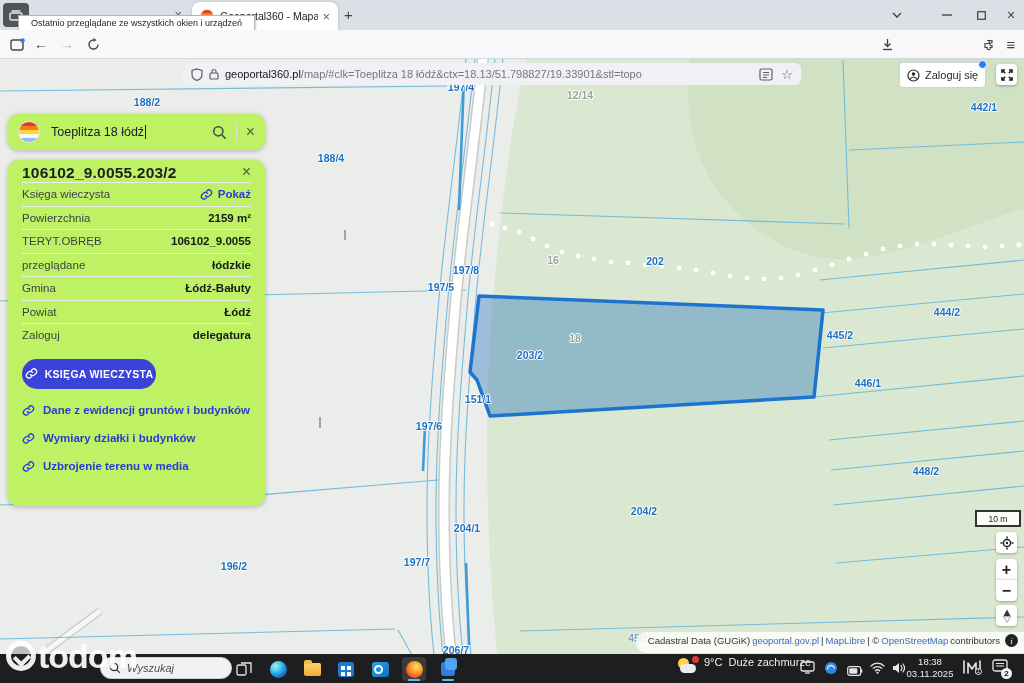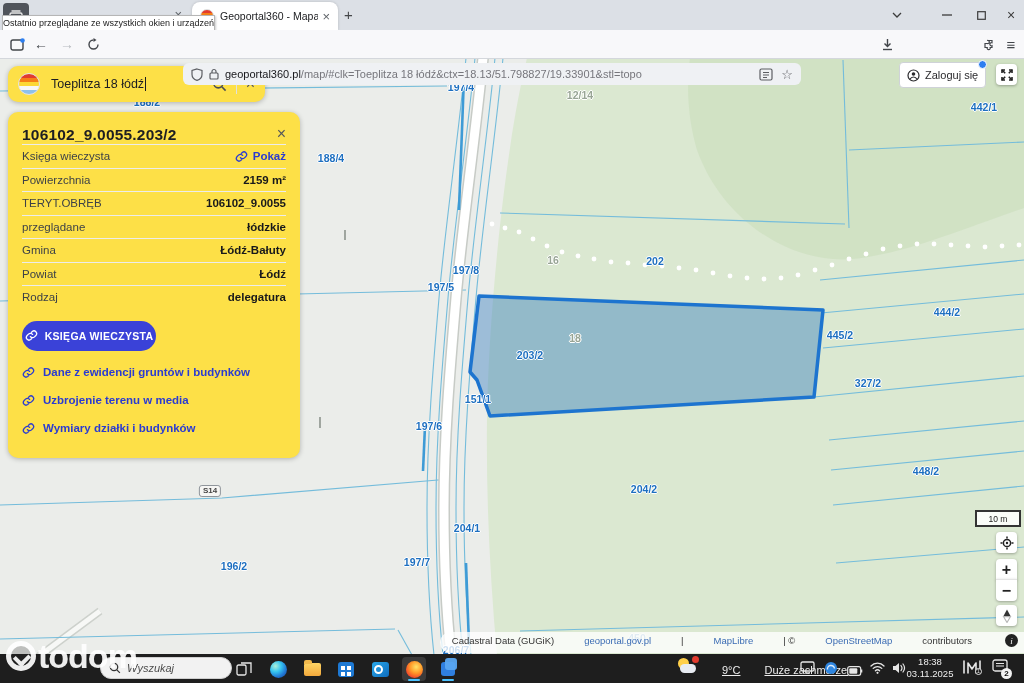--- a/index.html
+++ b/index.html
@@ -17,7 +17,7 @@
   .active-tab .tclose{color:#5f6368;font-size:13px;margin-left:4px;}
   .newtab{position:absolute;left:344px;top:6px;color:#45474a;font-size:15px;}
   .winctl{position:absolute;top:0;height:30px;display:flex;align-items:center;justify-content:center;color:#3c3c3c;}
-  #tooltip{position:absolute;left:2px;top:15px;height:14px;background:#fff;border:1px solid #b6b6b6;box-shadow:1px 1px 2px rgba(0,0,0,.2);font-size:9px;color:#1c1c1c;display:flex;align-items:center;padding:0 0;z-index:40;white-space:nowrap;}
+  #tooltip{position:absolute;left:18px;top:15px;height:14px;background:#fff;border:1px solid #b6b6b6;box-shadow:1px 1px 2px rgba(0,0,0,.2);font-size:9px;color:#1c1c1c;display:flex;align-items:center;padding:0 12px;z-index:40;white-space:nowrap;}
   #toolbar{position:absolute;left:0;top:30px;width:1024px;height:28px;background:#f8f8fa;border-bottom:1px solid #d4d7dc;z-index:20;}
   .tbicon{position:absolute;top:3px;width:22px;height:22px;display:flex;align-items:center;justify-content:center;color:#42454a;}
   .arrow{font-size:14px;}

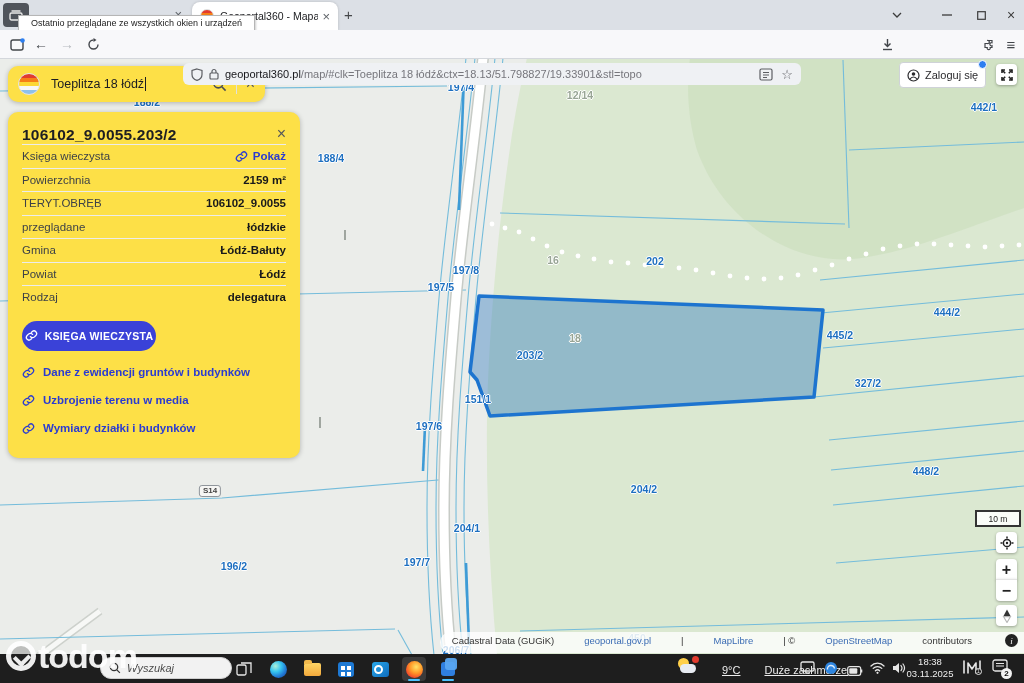--- a/index.html
+++ b/index.html
@@ -40,7 +40,7 @@
   #attribution .alink{color:#3b6cb4;margin:0 2px;}
   #attribution .info{width:13px;height:13px;border-radius:50%;background:#222;color:#fff;font-size:9px;display:flex;align-items:center;justify-content:center;margin-left:5px;font-style:italic;font-family:"Liberation Serif",serif;}
   
-  .card{position:absolute;background:#fde047;border-radius:10px;box-shadow:0 1px 5px rgba(0,0,0,.25);z-index:5;}
+  .card{position:absolute;background:#bef264;border-radius:10px;box-shadow:0 1px 5px rgba(0,0,0,.25);z-index:5;margin-top:48px;}
   #search-card{left:8px;top:66px;width:257px;height:36px;display:flex;align-items:center;padding:0 10px;box-sizing:border-box;}
   #search-card .logo{width:22px;height:22px;border-radius:50%;flex:none;
     background:linear-gradient(180deg,#e23b2e 0 22%,#f57f17 22% 42%,#fdd835 42% 62%,#f7f7f7 62% 80%,#8ec1ea 80% 100%);border:1px solid #e4e4e4;box-sizing:border-box;}

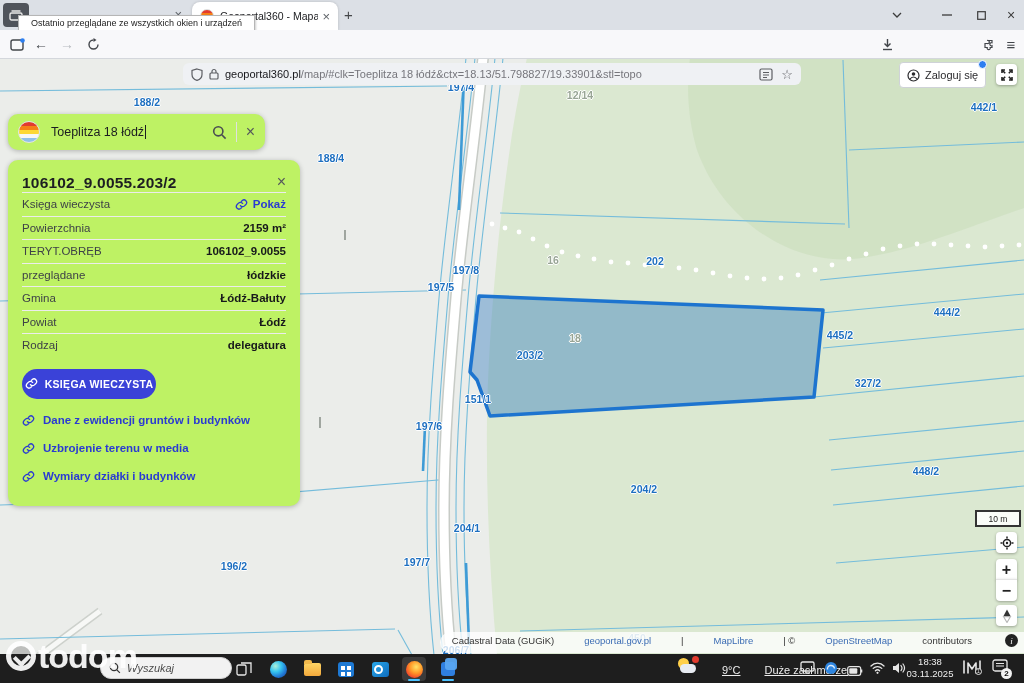--- a/index.html
+++ b/index.html
@@ -48,7 +48,7 @@
   #search-card .spacer{flex:1;}
   #search-card .divider{width:1px;height:20px;background:#e0e0e0;margin:0 9px;}
   .xicon{color:#54575b;font-size:16px;line-height:16px;}
-  #info-card{left:8px;top:112px;width:292px;height:346px;padding:14px 14px;box-sizing:border-box;}
+  #info-card{left:8px;top:112px;width:257px;height:346px;padding:4px 14px;box-sizing:border-box;}
   #info-card .ihead{display:flex;align-items:flex-start;}
   #info-card .ititle{font-size:15.5px;font-weight:bold;color:#1d1e22;flex:1;letter-spacing:.2px;}
   .irow{display:flex;align-items:center;justify-content:space-between;border-top:1px solid #ececec;height:22.5px;}

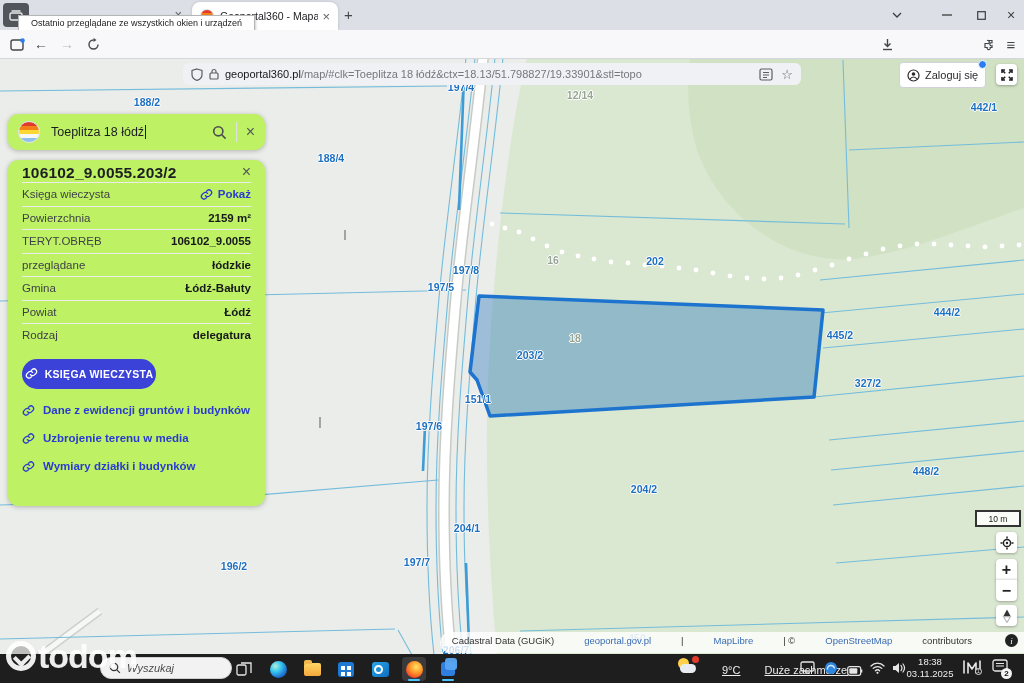--- a/index.html
+++ b/index.html
@@ -390,7 +390,7 @@
         <span class="ival">Łódź</span>
       </div>
     <div class="irow">
-        <span class="ilab">Rodzaj</span>
+        <span class="ilab">Zaloguj</span>
         <span class="ival">delegatura</span>
       </div>
 

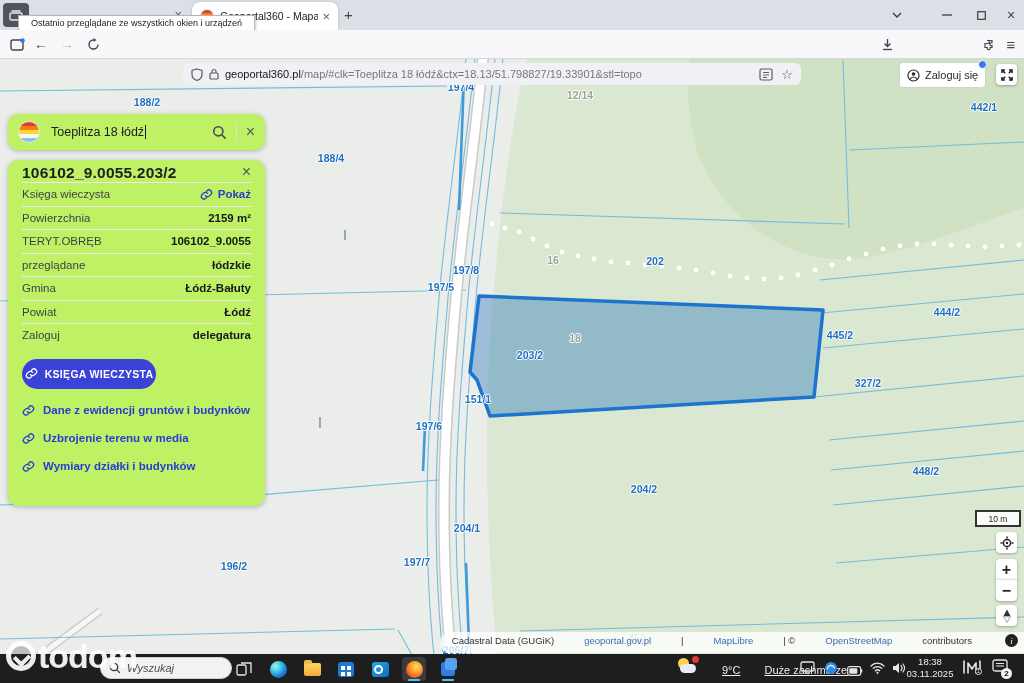--- a/index.html
+++ b/index.html
@@ -295,7 +295,7 @@
     <span class="mlabel" style="left:840px;top:277px">445/2</span>
     <span class="mlabel" style="left:530px;top:297px">203/2</span>
     <span class="mlabel muted" style="left:575px;top:280px">18</span>
-    <span class="mlabel" style="left:868px;top:325px">327/2</span>
+    <span class="mlabel" style="left:868px;top:325px">446/1</span>
     <span class="mlabel" style="left:478px;top:341px">151/1</span>
     <span class="mlabel" style="left:429px;top:368px">197/6</span>
     <span class="mlabel" style="left:926px;top:413px">448/2</span>

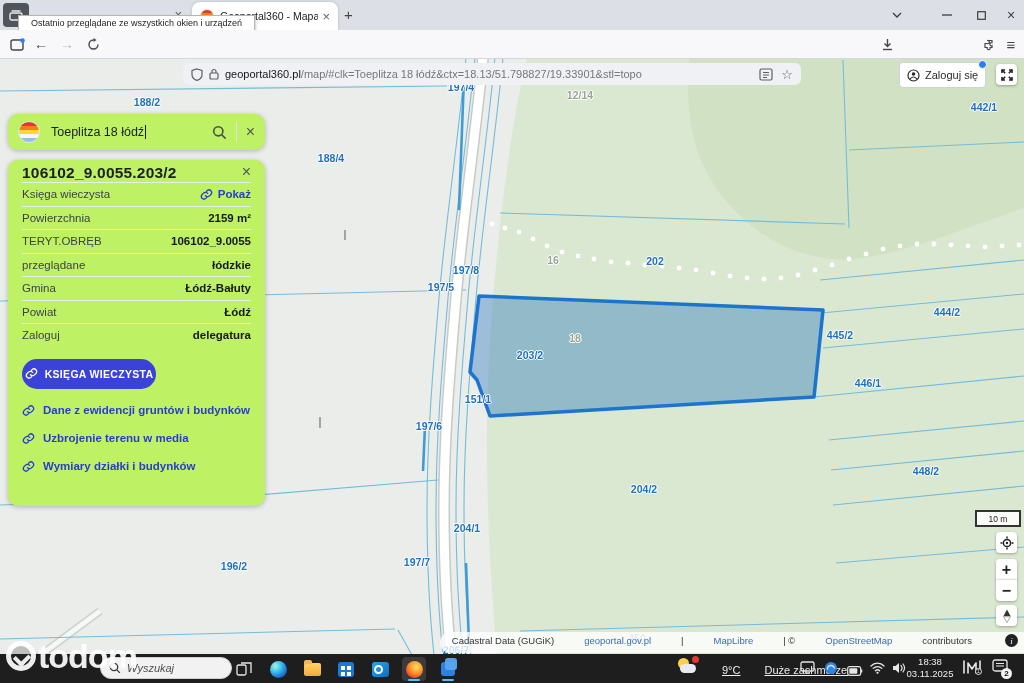--- a/index.html
+++ b/index.html
@@ -410,13 +410,13 @@
       <svg class="chain" viewBox="0 0 24 24">
           <path d="M10 14a5 5 0 0 0 7.5.5l3-3a5 5 0 0 0-7-7l-1.7 1.7M14 10a5 5 0 0 0-7.5-.5l-3 3a5 5 0 0 0 7 7l1.7-1.7" fill="none" stroke="currentColor" stroke-width="2.4" stroke-linecap="round"></path>
         </svg>
-      <span>Uzbrojenie terenu w media</span>
+      <span>Wymiary działki i budynków</span>
     </div>
     <div class="plink">
       <svg class="chain" viewBox="0 0 24 24">
           <path d="M10 14a5 5 0 0 0 7.5.5l3-3a5 5 0 0 0-7-7l-1.7 1.7M14 10a5 5 0 0 0-7.5-.5l-3 3a5 5 0 0 0 7 7l1.7-1.7" fill="none" stroke="currentColor" stroke-width="2.4" stroke-linecap="round"></path>
         </svg>
-      <span>Wymiary działki i budynków</span>
+      <span>Uzbrojenie terenu w media</span>
     </div>
   </div>
 

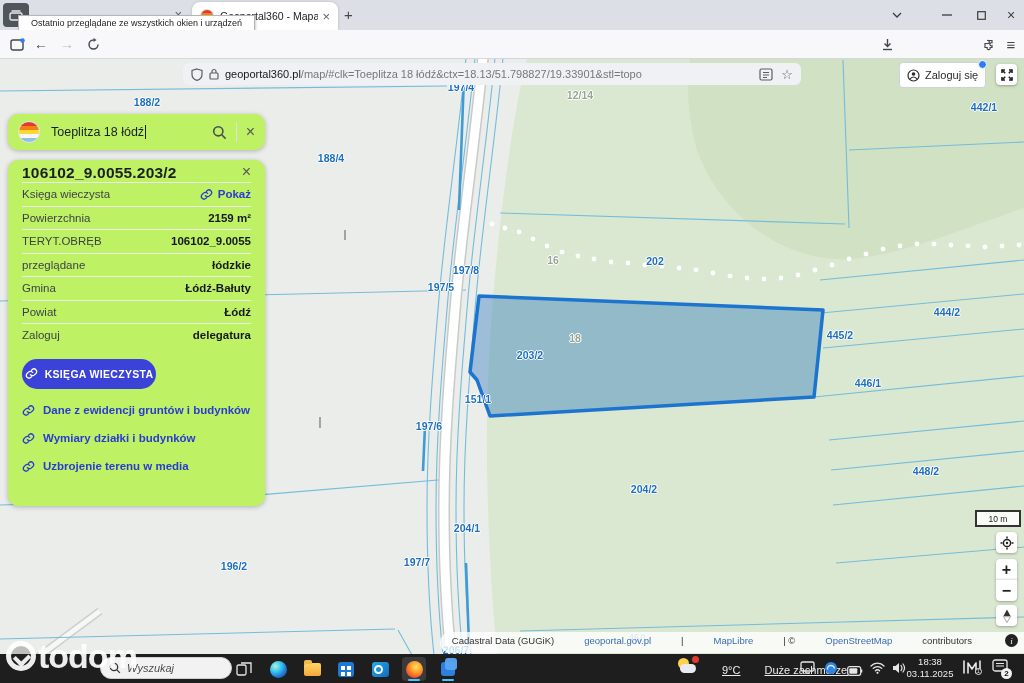--- a/index.html
+++ b/index.html
@@ -299,7 +299,7 @@
     <span class="mlabel" style="left:478px;top:341px">151/1</span>
     <span class="mlabel" style="left:429px;top:368px">197/6</span>
     <span class="mlabel" style="left:926px;top:413px">448/2</span>
-    <span class="mlabel" style="left:644px;top:431px">204/2</span>
+    <span class="mlabel" style="left:644px;top:453px">204/2</span>
     <span class="mlabel" style="left:467px;top:470px">204/1</span>
     <span class="mlabel" style="left:417px;top:504px">197/7</span>
     <span class="mlabel" style="left:234px;top:508px">196/2</span>

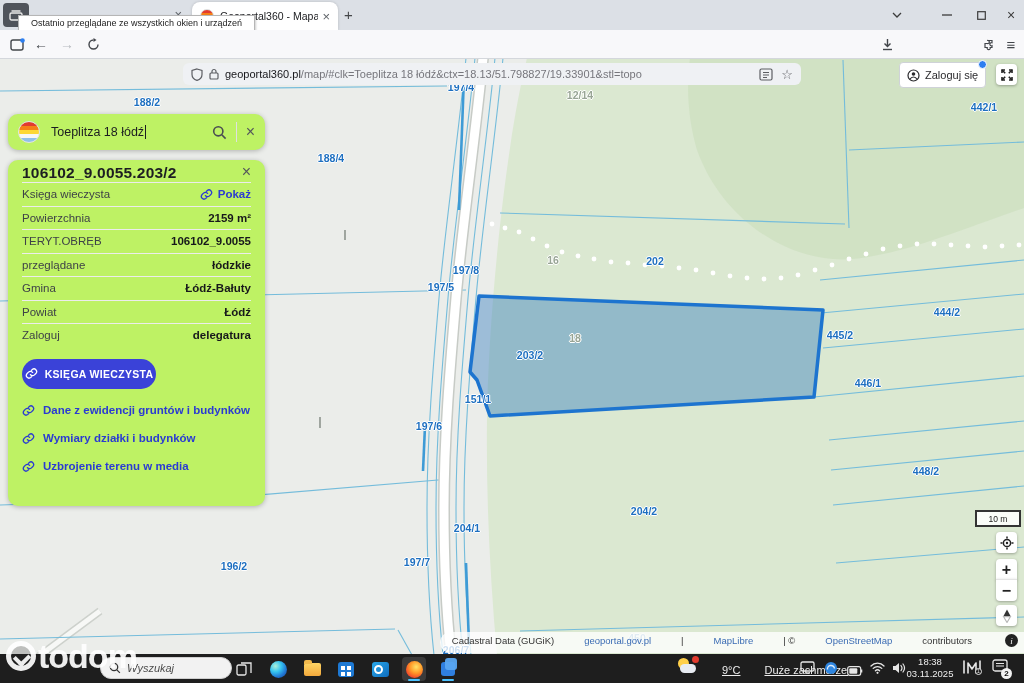--- a/index.html
+++ b/index.html
@@ -36,7 +36,7 @@
   #s14{position:absolute;left:210px;top:433px;background:#f6f6f4;border:1px solid #8f959b;border-radius:3px;font-size:8px;font-weight:bold;color:#444;padding:0 3px;line-height:10px;z-index:2;transform:translate(-50%,-50%);}
   #scalebar{position:absolute;left:975px;top:452px;width:42px;height:13px;background:rgba(255,255,255,.85);border:2px solid #333;border-top-width:2px;font-size:8.5px;color:#222;display:flex;align-items:center;justify-content:center;z-index:3;}
   .mapbtn{position:absolute;left:996px;width:21px;height:21px;background:#fff;border-radius:4px;box-shadow:0 1px 3px rgba(0,0,0,.3);display:flex;align-items:center;justify-content:center;color:#222;z-index:3;font-weight:bold;}
-  #attribution{position:absolute;right:0;top:574px;height:17px;background:rgba(255,255,255,.78);border-radius:12px 0 0 12px;display:flex;align-items:center;padding:0 6px 4px 12px;font-size:9.5px;color:#333;z-index:3;white-space:nowrap;gap:28px;}
+  #attribution{position:absolute;right:0;top:574px;height:17px;background:rgba(255,255,255,.78);border-radius:12px 0 0 12px;display:flex;align-items:center;padding:0 6px 4px 12px;font-size:9.5px;color:#333;z-index:3;white-space:nowrap;}
   #attribution .alink{color:#3b6cb4;margin:0 2px;}
   #attribution .info{width:13px;height:13px;border-radius:50%;background:#222;color:#fff;font-size:9px;display:flex;align-items:center;justify-content:center;margin-left:5px;font-style:italic;font-family:"Liberation Serif",serif;}
   

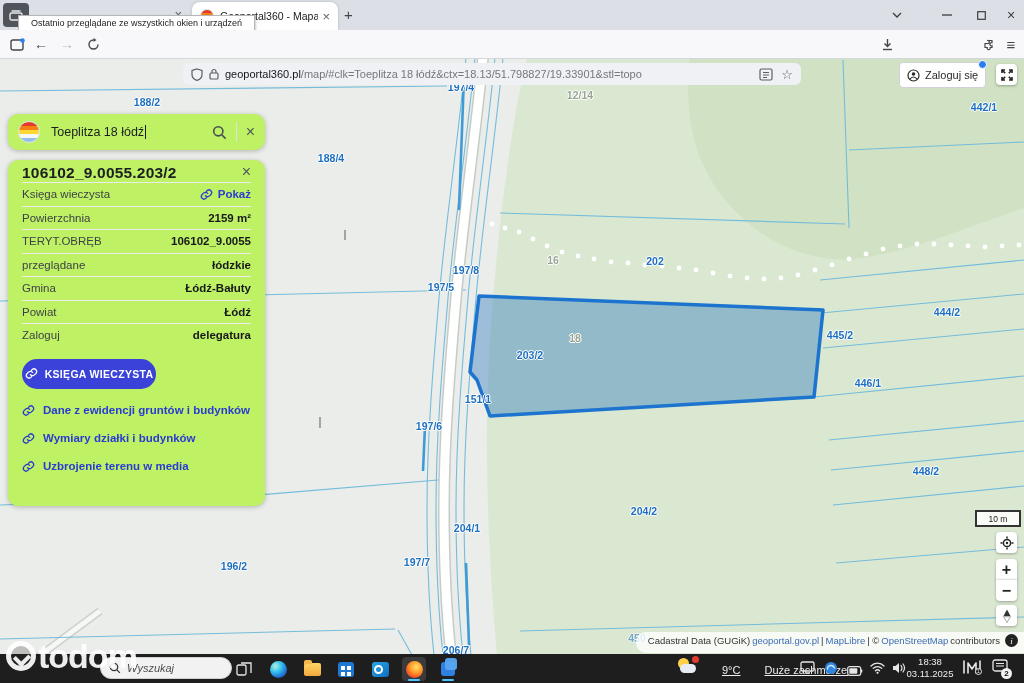--- a/index.html
+++ b/index.html
@@ -76,7 +76,7 @@
   .firefox-ic{width:17px;height:17px;border-radius:50%;background:radial-gradient(circle at 60% 35%,#ffe268,#ff9a28 40%,#f1472b 75%,#b5186d);}
   .blueapp-ic{width:14px;height:14px;background:#2f7fe0;border-radius:3px;position:relative;}
   .blueapp-ic:before{content:"";position:absolute;left:4px;top:-4px;width:12px;height:12px;background:#5aa8f2;border-radius:3px;opacity:.95;}
-  #weather{position:absolute;left:676px;top:2px;display:flex;align-items:flex-end;gap:24px;color:#eee;text-decoration:underline;}
+  #weather{position:absolute;left:676px;top:2px;display:flex;align-items:flex-start;gap:6px;color:#eee;}
   .wicon{position:relative;width:22px;height:20px;}
   .wsun{position:absolute;left:2px;top:2px;width:11px;height:11px;border-radius:50%;background:#ffd04a;}
   .wcloud{position:absolute;left:4px;top:8px;width:16px;height:9px;border-radius:6px;background:#e8ecf2;}

